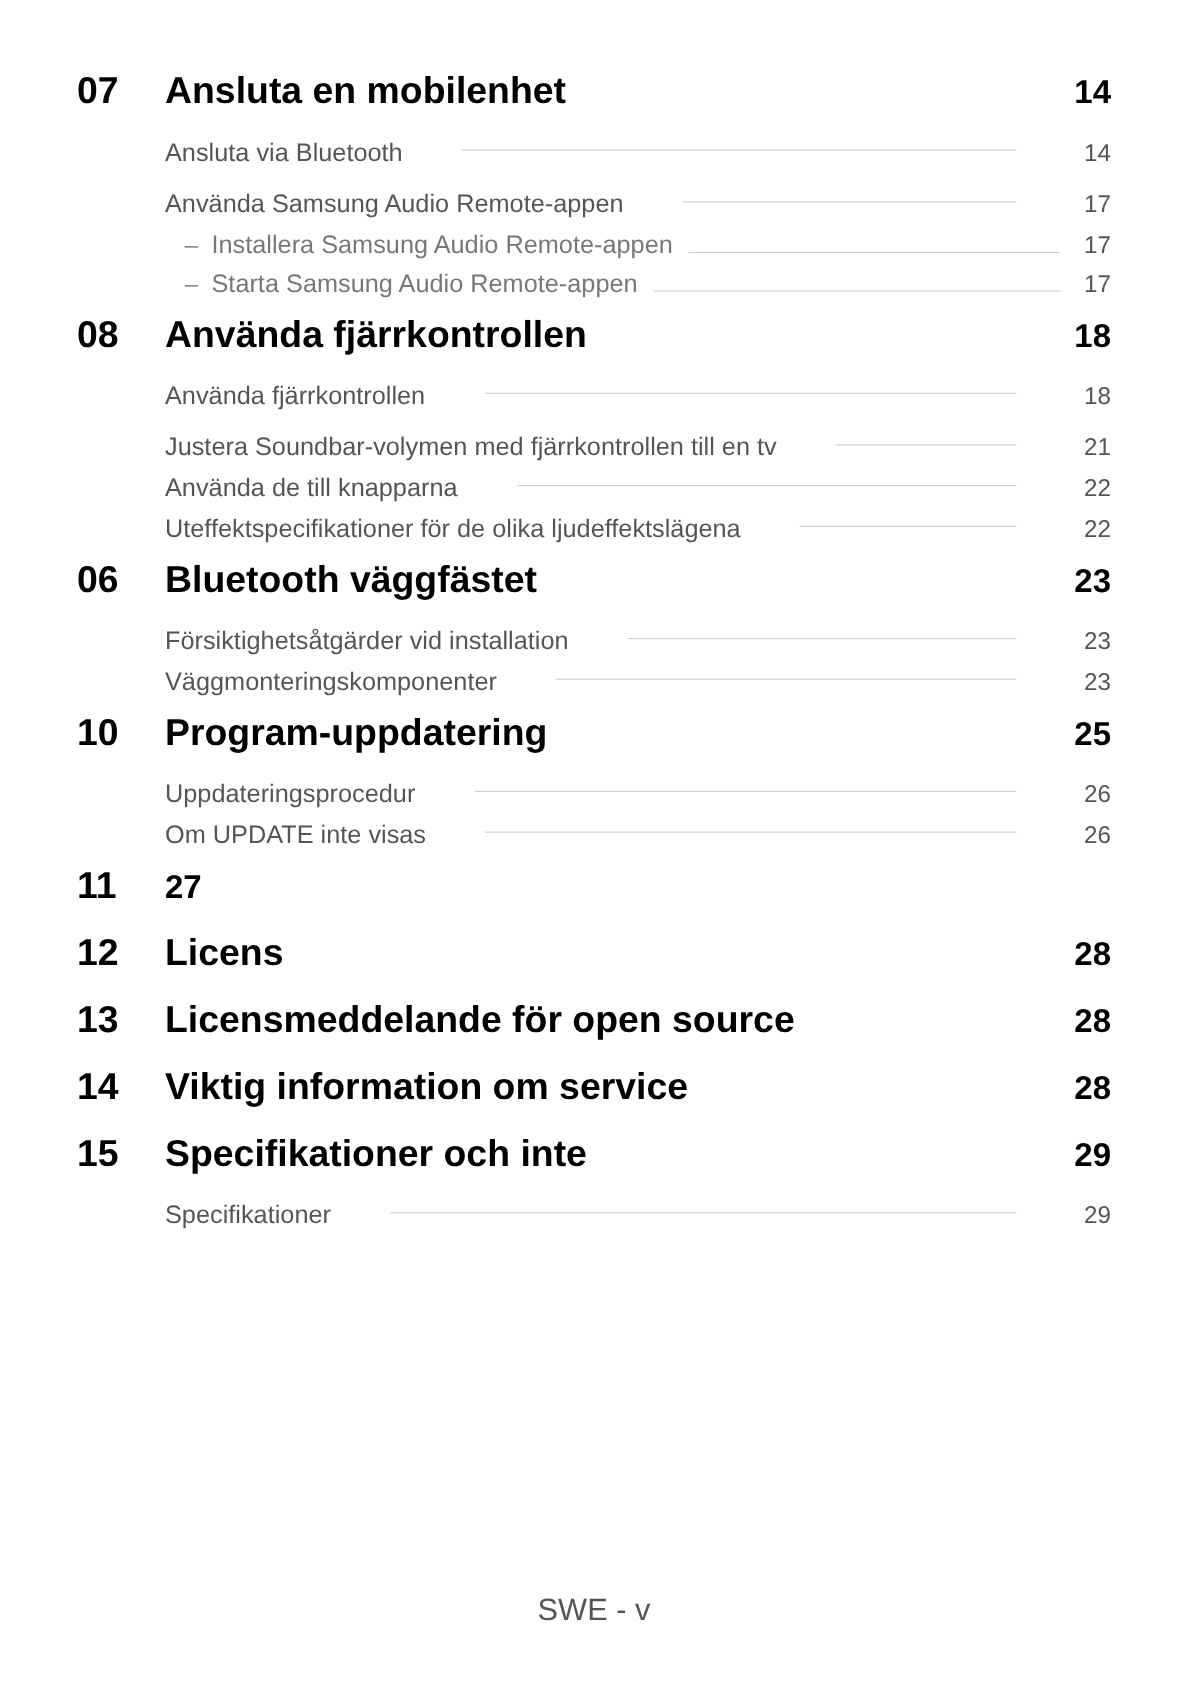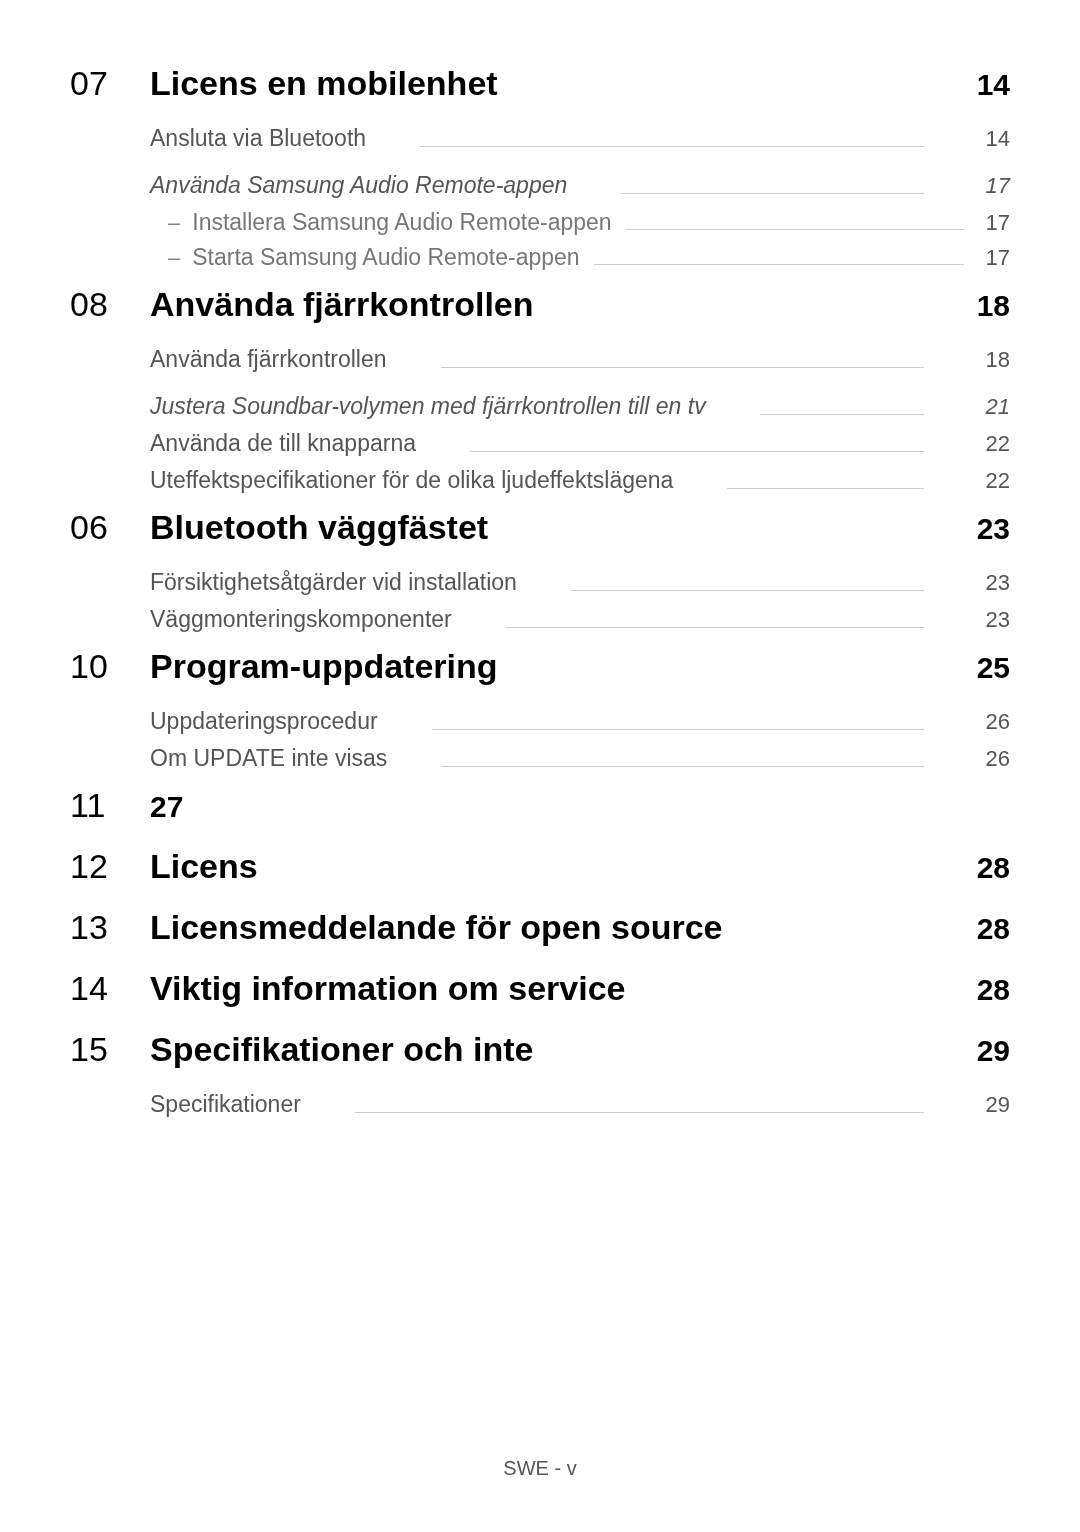--- a/index.html
+++ b/index.html
@@ -24,7 +24,7 @@
   }
   .section-number {
     font-size: 34px;
-    font-weight: 400;
+    font-weight: 700;
     width: 80px;
     flex-shrink: 0;
     color: #000;

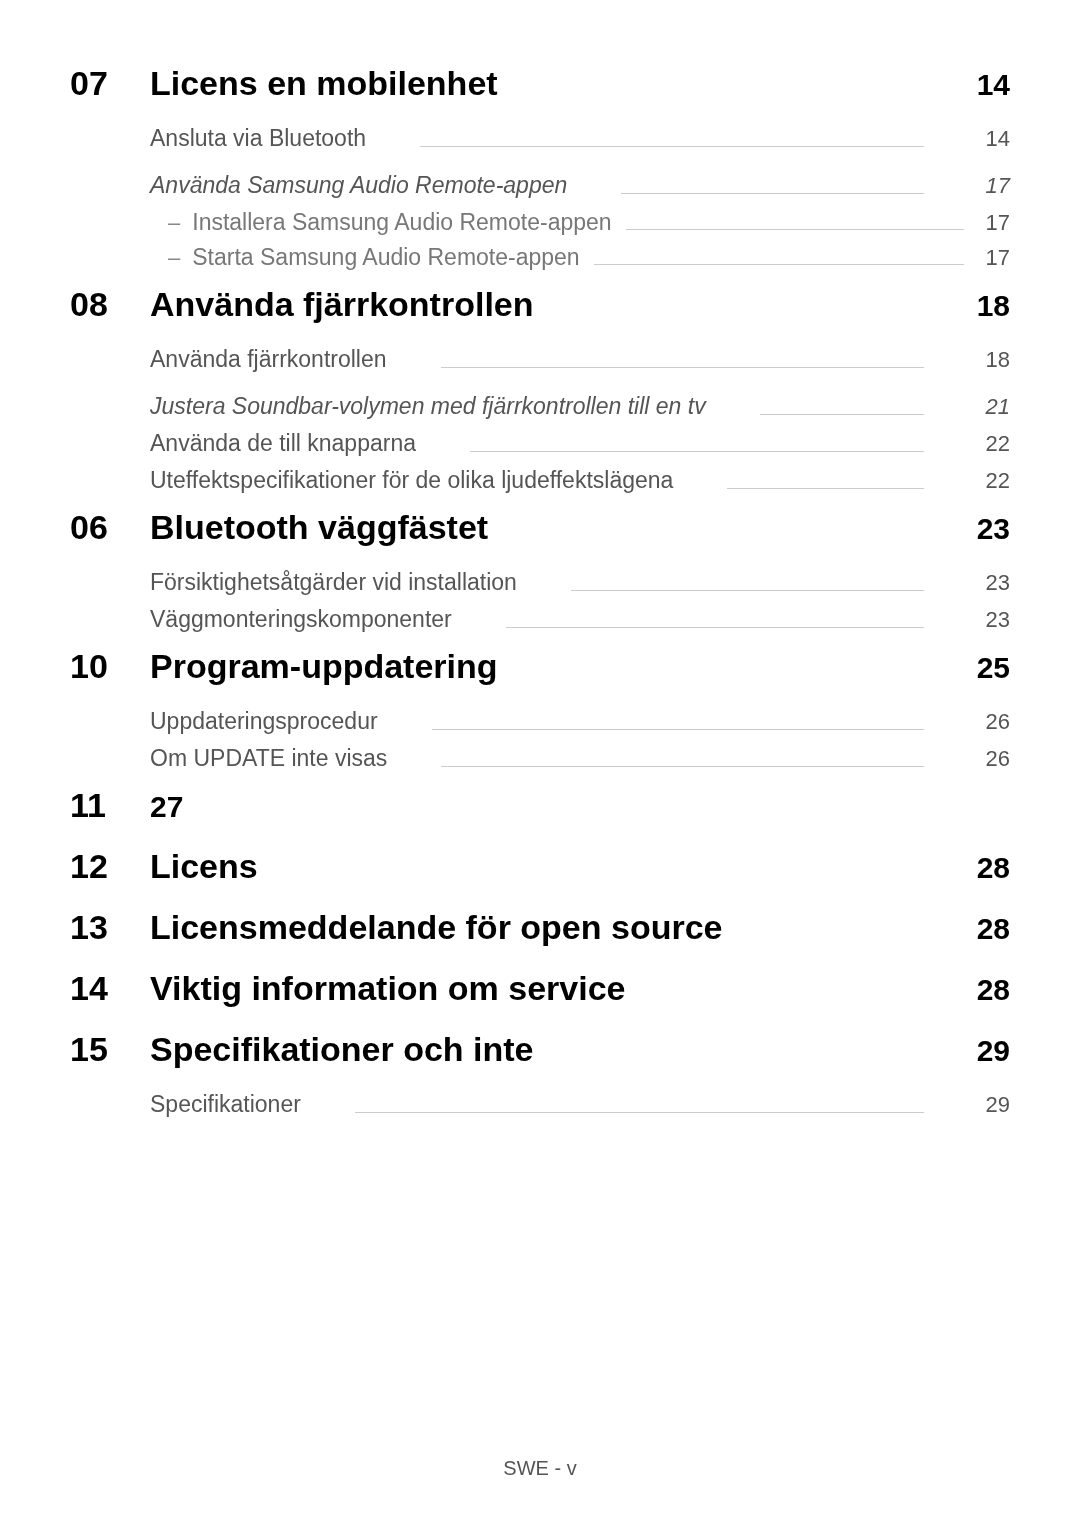--- a/index.html
+++ b/index.html
@@ -109,7 +109,7 @@
 <div id="toc-container">
     <div class="section-row">
       <div class="section-number">07</div>
-      <div class="section-title">Licens en mobilenhet</div>
+      <div class="section-title">Ansluta en mobilenhet</div>
       <div class="section-page">14</div>
     </div>
     <div class="sub-block">

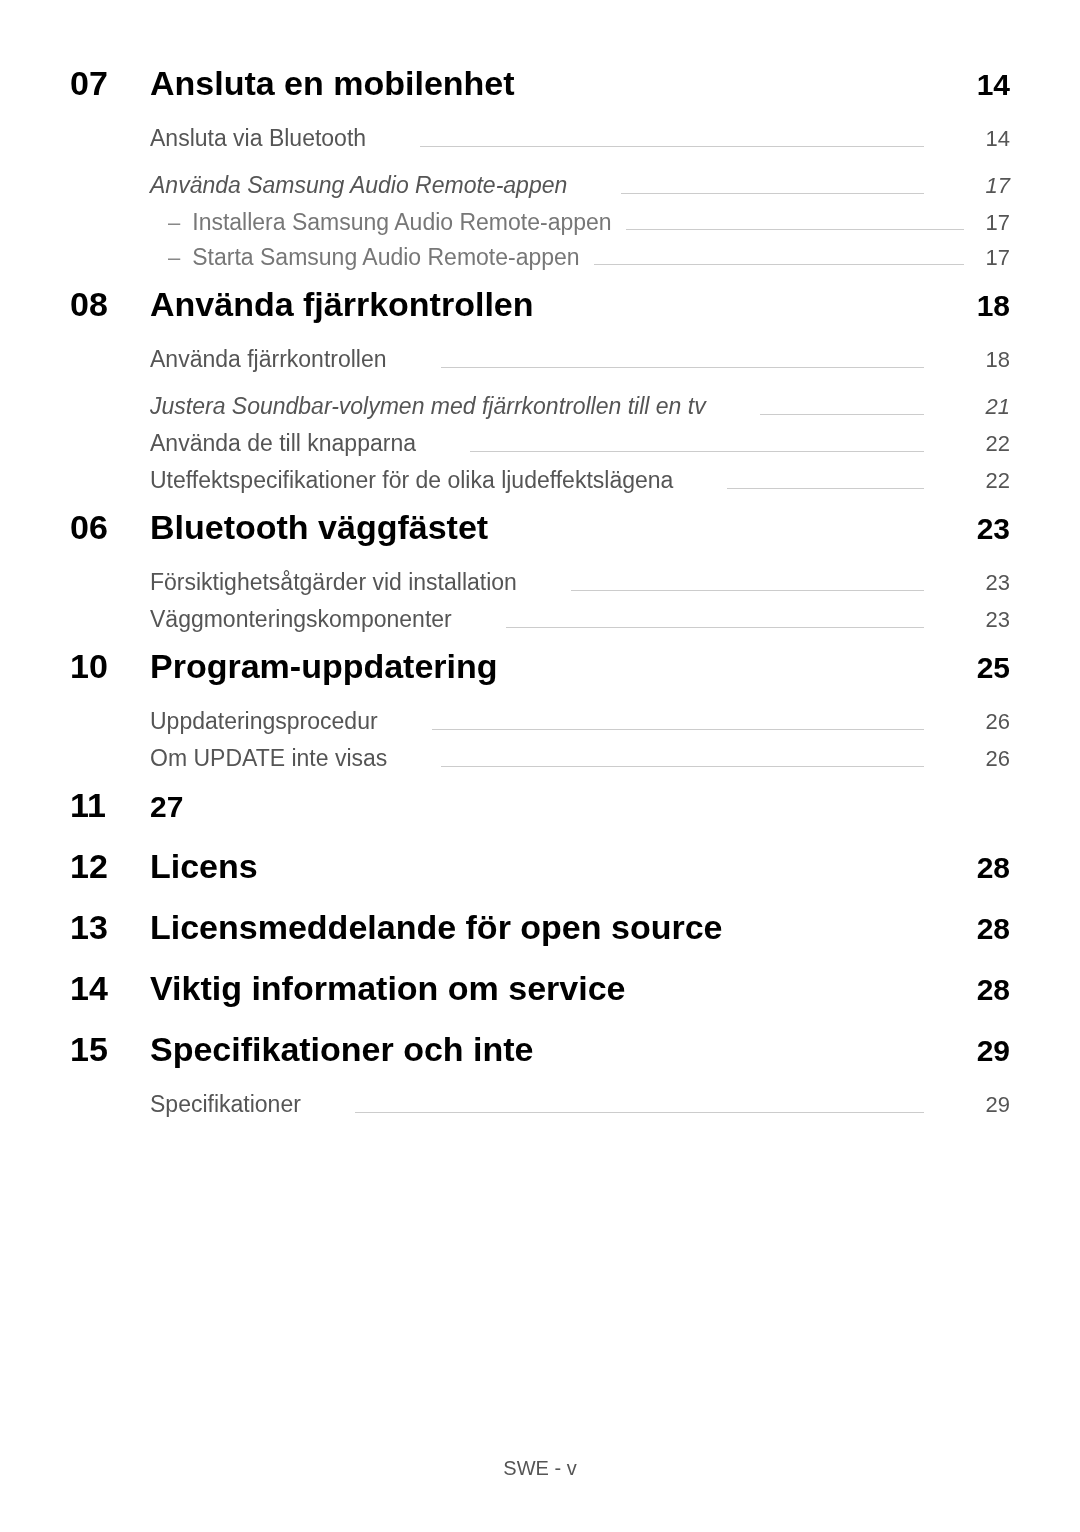--- a/index.html
+++ b/index.html
@@ -47,7 +47,7 @@
   }
   .sub-row {
     display: flex;
-    align-items: flex-end;
+    align-items: center;
     margin-bottom: 10px;
     gap: 40px;
   }

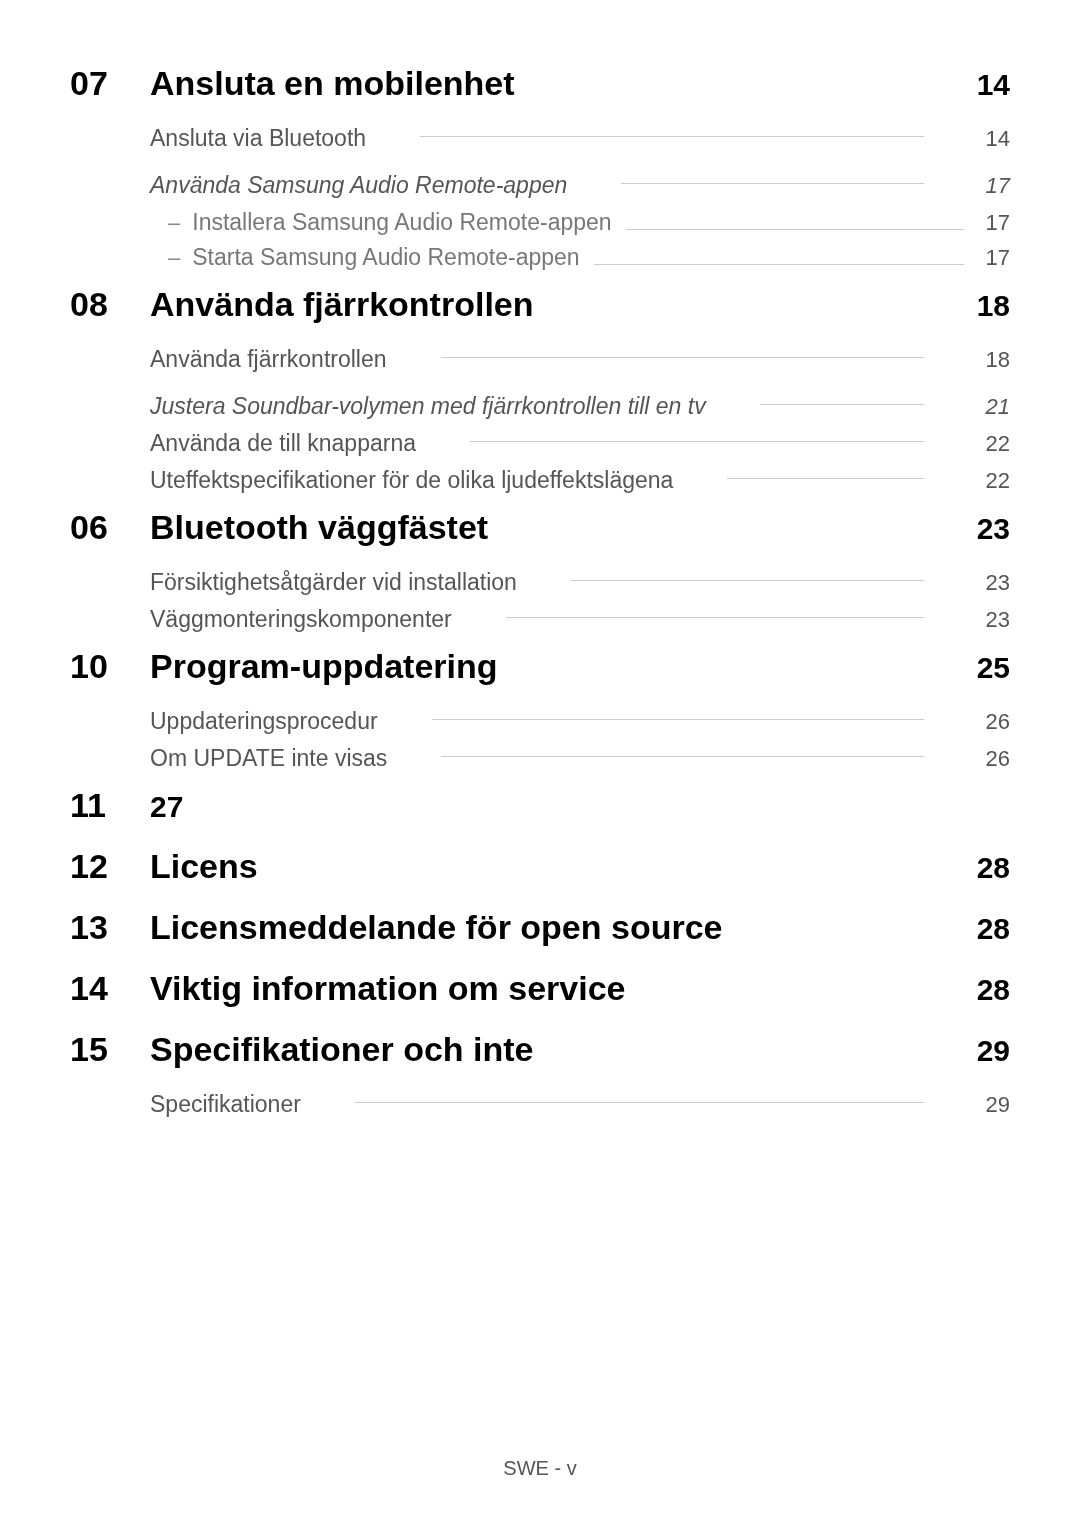--- a/index.html
+++ b/index.html
@@ -91,7 +91,6 @@
   }
   .gap-before {
     margin-top: 20px;
-    font-style: italic;
   }
   .page-footer {
     position: absolute;

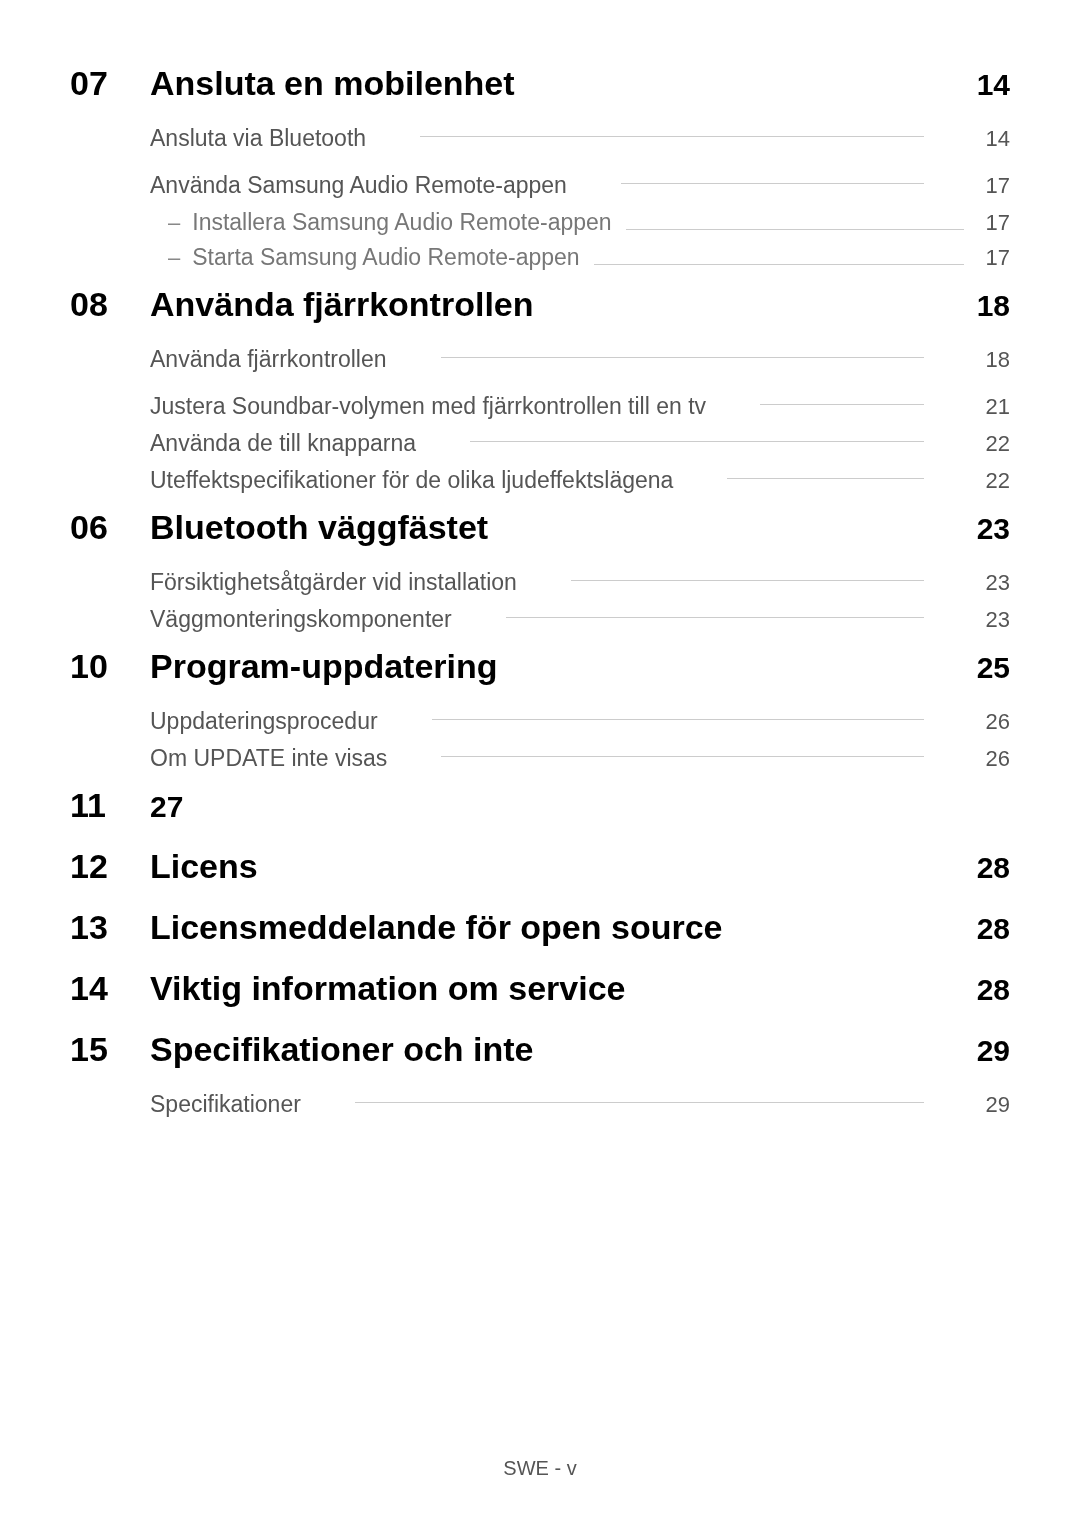--- a/index.html
+++ b/index.html
@@ -98,7 +98,7 @@
     left: 0;
     right: 0;
     text-align: center;
-    font-size: 20px;
+    font-size: 28px;
     color: #555;
   }
 </style>

